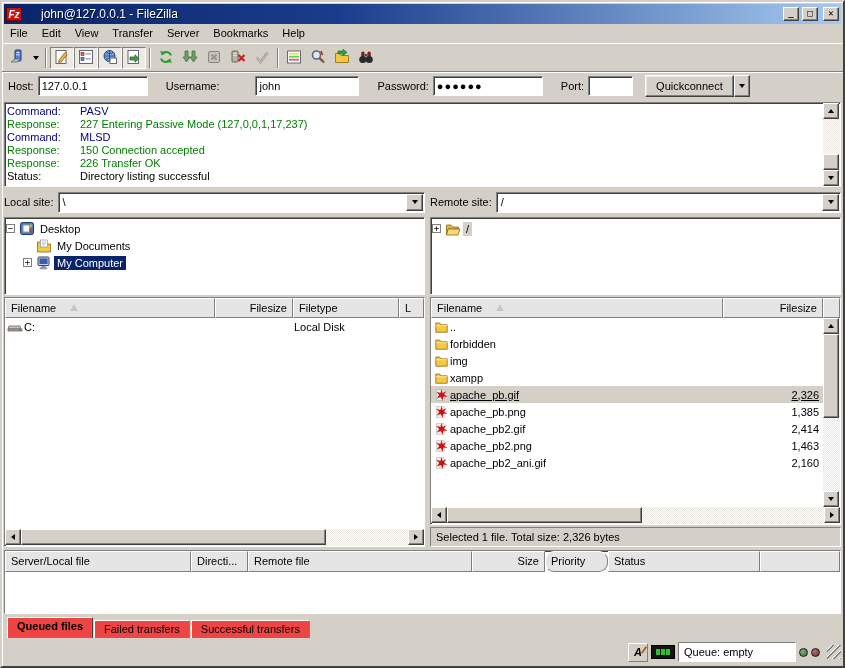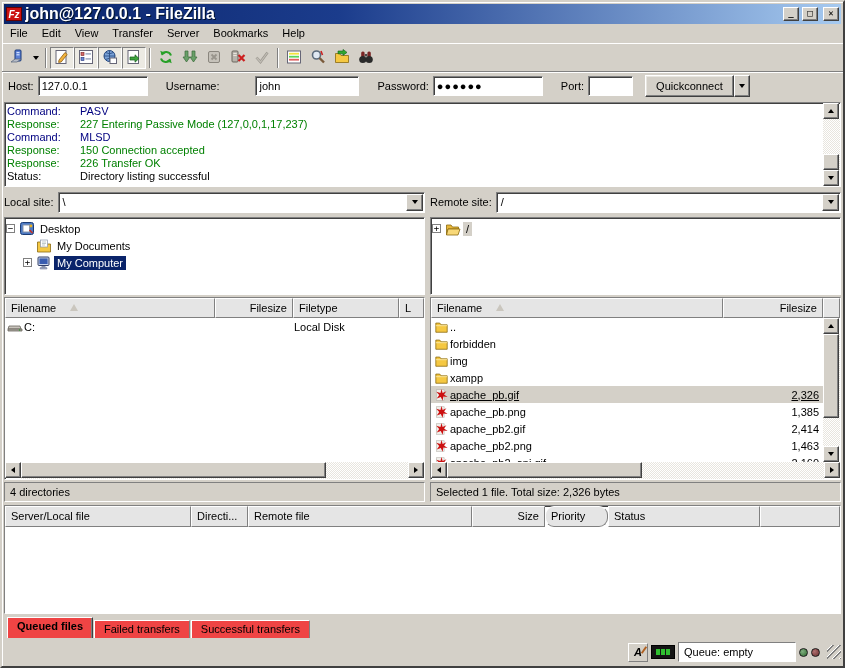--- a/index.html
+++ b/index.html
@@ -15,8 +15,8 @@
     display:flex;align-items:center;padding:0 2px;gap:3px;flex:0 0 auto;}
   .fz-logo{width:16px;height:14px;background:#cc1111;color:#fff;font-weight:bold;font-style:italic;
     font-size:10px;display:flex;align-items:center;justify-content:center;border:1px solid #660000;}
-  .title-text{color:#fff;font-weight:bold;font-size:16px;flex:1;white-space:nowrap;overflow:hidden;
-    text-shadow:1px 1px 0 #00112a;}
+  .title-text{color:#fff;font-weight:normal;font-size:12px;flex:1;white-space:nowrap;overflow:hidden;
+    text-shadow:1px 1px 0 #00112a;margin-left:16px;}
   .win-btn{width:16px;height:14px;background:#d4d0c8;border:1px solid;border-color:#fff #404040 #404040 #fff;
     box-shadow:inset -1px -1px 0 #808080;font-size:9px;line-height:11px;text-align:center;font-weight:bold;
     font-family:"DejaVu Sans Mono",monospace;}

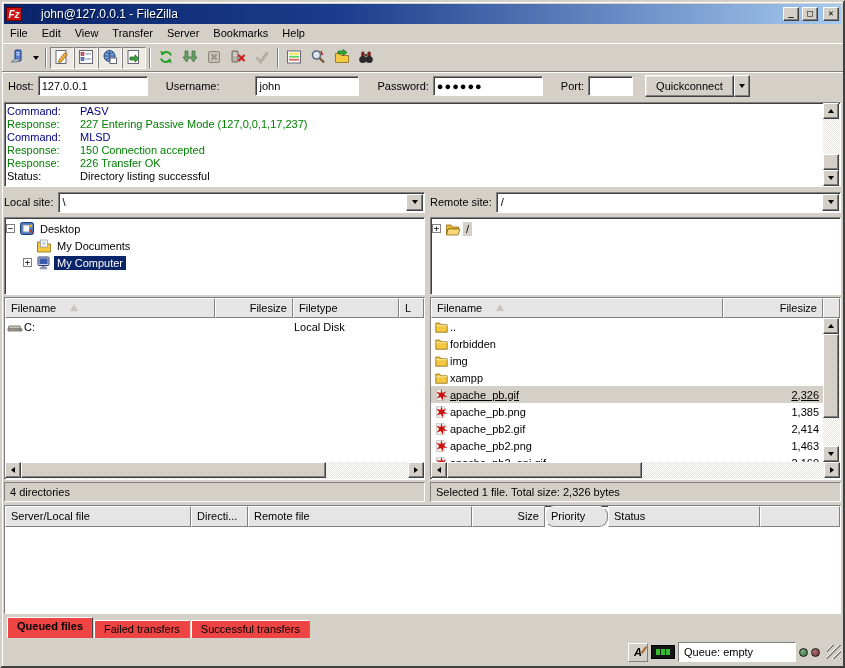--- a/index.html
+++ b/index.html
@@ -422,7 +422,6 @@
             </div>
         </div>
       </div>
-      <div class="pane-status">4 directories</div>
     </div>
 
     <div class="splitter"></div>

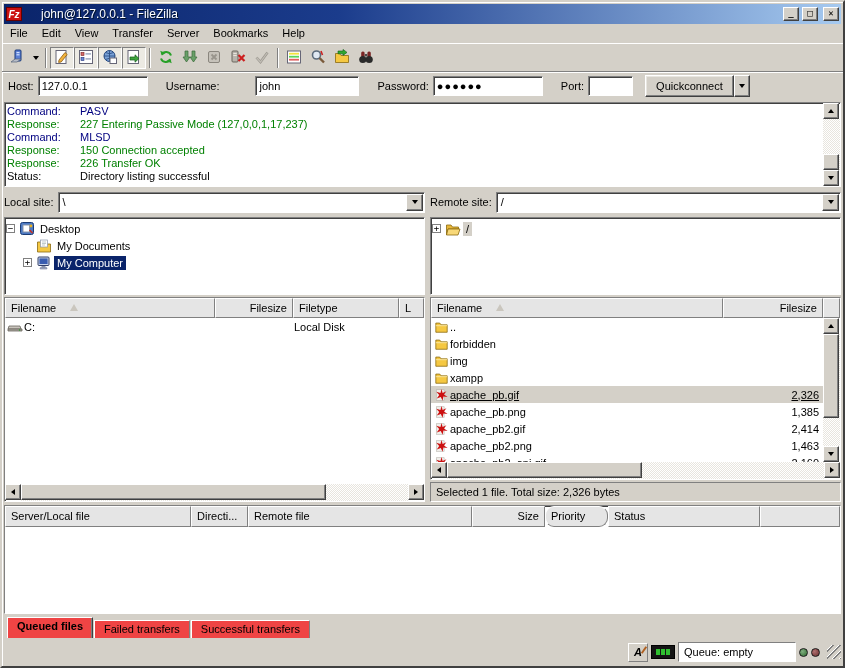--- a/index.html
+++ b/index.html
@@ -118,7 +118,7 @@
     padding:3px 5px 0;white-space:nowrap;overflow:hidden;flex:0 0 auto;}
   
   .queue-wrap{margin:3px 2px 0;flex:0 0 auto;display:flex;flex-direction:column;}
-  .queue-list{height:109px;display:flex;flex-direction:column;overflow:hidden;}
+  .queue-list{height:64px;display:flex;flex-direction:column;overflow:hidden;}
   .queue-header{display:flex;height:21px;flex:0 0 auto;}
   .qc1{width:186px;} .qc2{width:57px;} .qc3{width:224px;} .qc4{width:73px;} .qc5{width:63px;border-radius:9px;} .qc6{width:152px;text-align:center;} .qc7{flex:1;}
   .queue-body{flex:1;background:#fff;}

